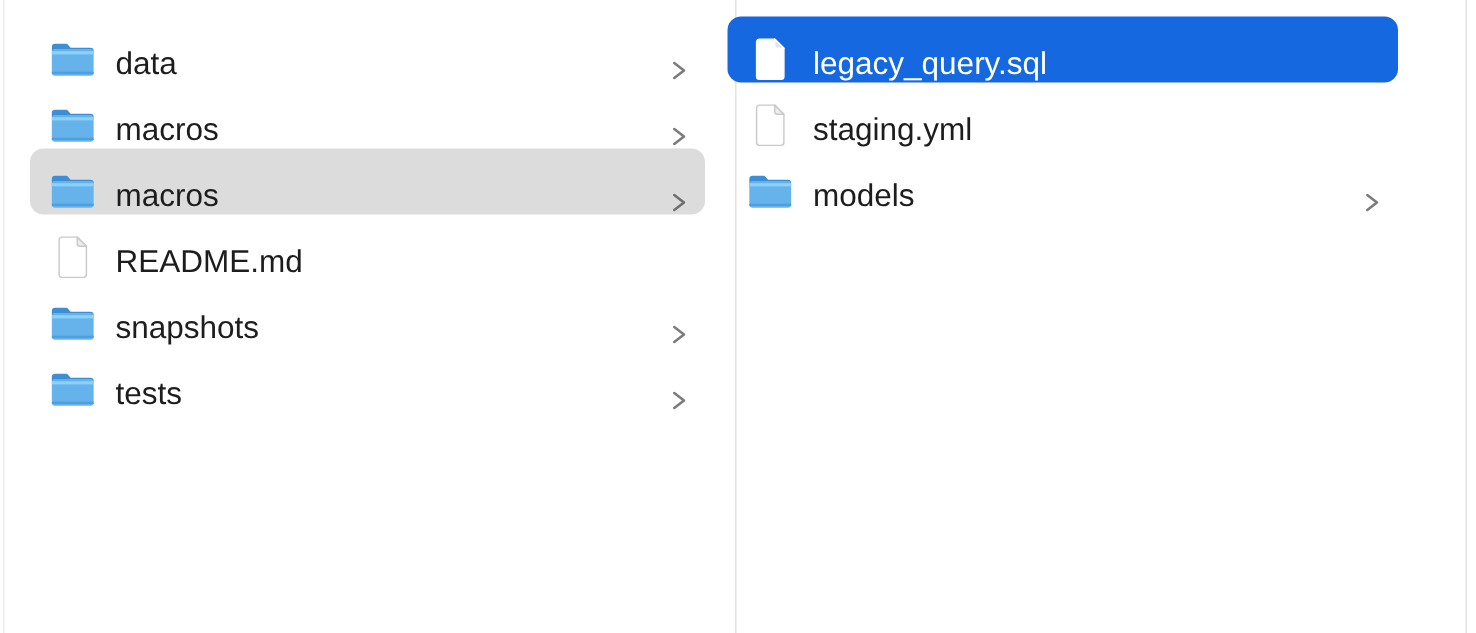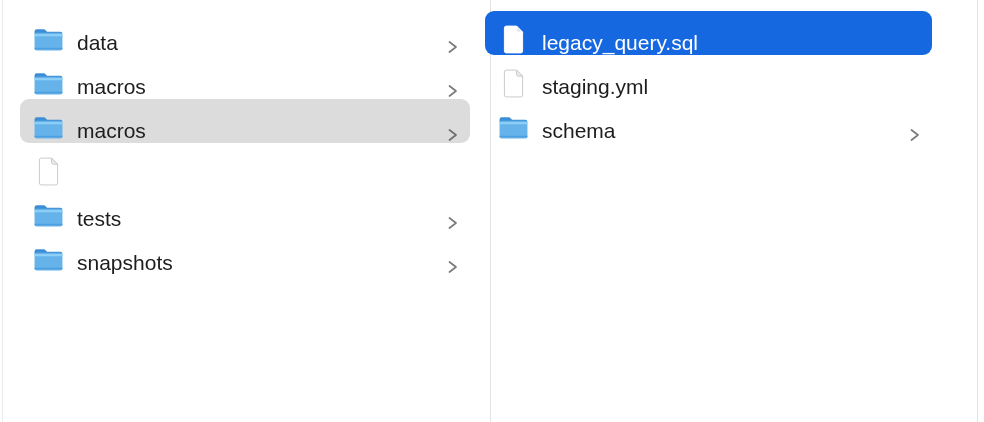--- a/index.html
+++ b/index.html
@@ -239,7 +239,7 @@
       </svg>
     </span>
 
-    <span class="label">schema</span>
+    <span class="label">models</span>
     <span class="chevron">
       <svg width="11" height="16" viewBox="0 0 11 16" aria-hidden="true">
         <path d="M2.5 3 L9 8 L2.5 13" fill="none" stroke="currentColor" stroke-width="1.7" stroke-linecap="round" stroke-linejoin="round"></path>

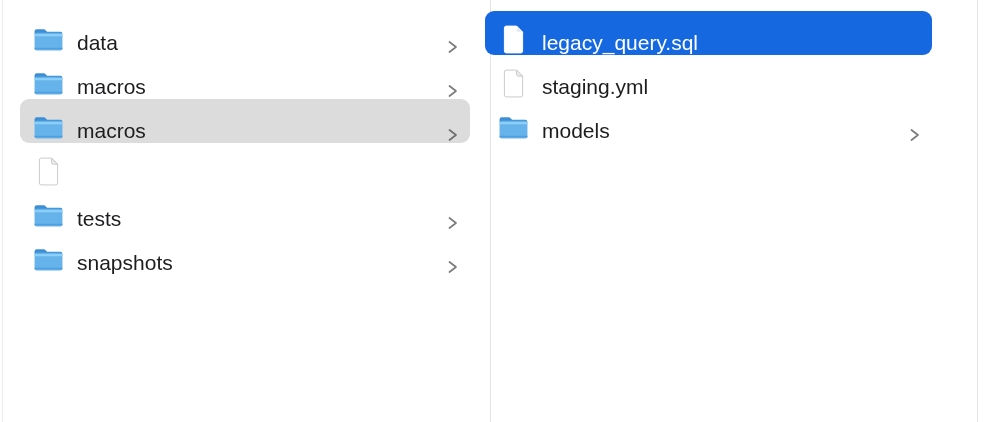--- a/index.html
+++ b/index.html
@@ -154,6 +154,7 @@
         <path class="fold" d="M15.1 1 v4.4 a2 2 0 0 0 2 2 h4.4 z"></path>
       </svg>
     </span>
+    <span class="label">README.md</span>
     <span class="chevron">
       <svg width="11" height="16" viewBox="0 0 11 16" aria-hidden="true">
         <path d="M2.5 3 L9 8 L2.5 13" fill="none" stroke="currentColor" stroke-width="1.7" stroke-linecap="round" stroke-linejoin="round"></path>

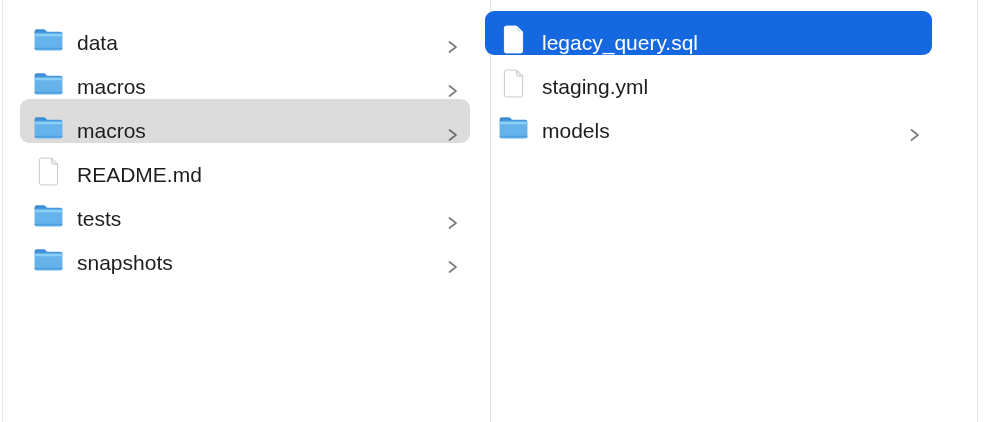--- a/index.html
+++ b/index.html
@@ -171,24 +171,24 @@
       </svg>
     </span>
 
+    <span class="label">snapshots</span>
+    <span class="chevron">
+      <svg width="11" height="16" viewBox="0 0 11 16" aria-hidden="true">
+        <path d="M2.5 3 L9 8 L2.5 13" fill="none" stroke="currentColor" stroke-width="1.7" stroke-linecap="round" stroke-linejoin="round"></path>
+      </svg>
+    </span>
+  </div>
+      <div class="row folder">
+    <span class="icon folder-icon">
+      <svg width="31" height="25" viewBox="0 0 32 26" aria-hidden="true">
+        <path class="back" d="M1.5 7.5 V4.6 a2.3 2.3 0 0 1 2.3-2.3 h7.1 c0.8 0 1.6 0.33 2.1 0.95 l1.5 1.75 h13.7 a2.3 2.3 0 0 1 2.3 2.3 v0.2 z"></path>
+        <rect class="body" x="1.5" y="5.9" width="29" height="18.6" rx="2.3"></rect>
+        <rect class="gleam" x="1.5" y="7.4" width="29" height="2.2"></rect>
+        <rect class="shade" x="1.5" y="21.6" width="29" height="1.6"></rect>
+      </svg>
+    </span>
+
     <span class="label">tests</span>
-    <span class="chevron">
-      <svg width="11" height="16" viewBox="0 0 11 16" aria-hidden="true">
-        <path d="M2.5 3 L9 8 L2.5 13" fill="none" stroke="currentColor" stroke-width="1.7" stroke-linecap="round" stroke-linejoin="round"></path>
-      </svg>
-    </span>
-  </div>
-      <div class="row folder">
-    <span class="icon folder-icon">
-      <svg width="31" height="25" viewBox="0 0 32 26" aria-hidden="true">
-        <path class="back" d="M1.5 7.5 V4.6 a2.3 2.3 0 0 1 2.3-2.3 h7.1 c0.8 0 1.6 0.33 2.1 0.95 l1.5 1.75 h13.7 a2.3 2.3 0 0 1 2.3 2.3 v0.2 z"></path>
-        <rect class="body" x="1.5" y="5.9" width="29" height="18.6" rx="2.3"></rect>
-        <rect class="gleam" x="1.5" y="7.4" width="29" height="2.2"></rect>
-        <rect class="shade" x="1.5" y="21.6" width="29" height="1.6"></rect>
-      </svg>
-    </span>
-
-    <span class="label">snapshots</span>
     <span class="chevron">
       <svg width="11" height="16" viewBox="0 0 11 16" aria-hidden="true">
         <path d="M2.5 3 L9 8 L2.5 13" fill="none" stroke="currentColor" stroke-width="1.7" stroke-linecap="round" stroke-linejoin="round"></path>

